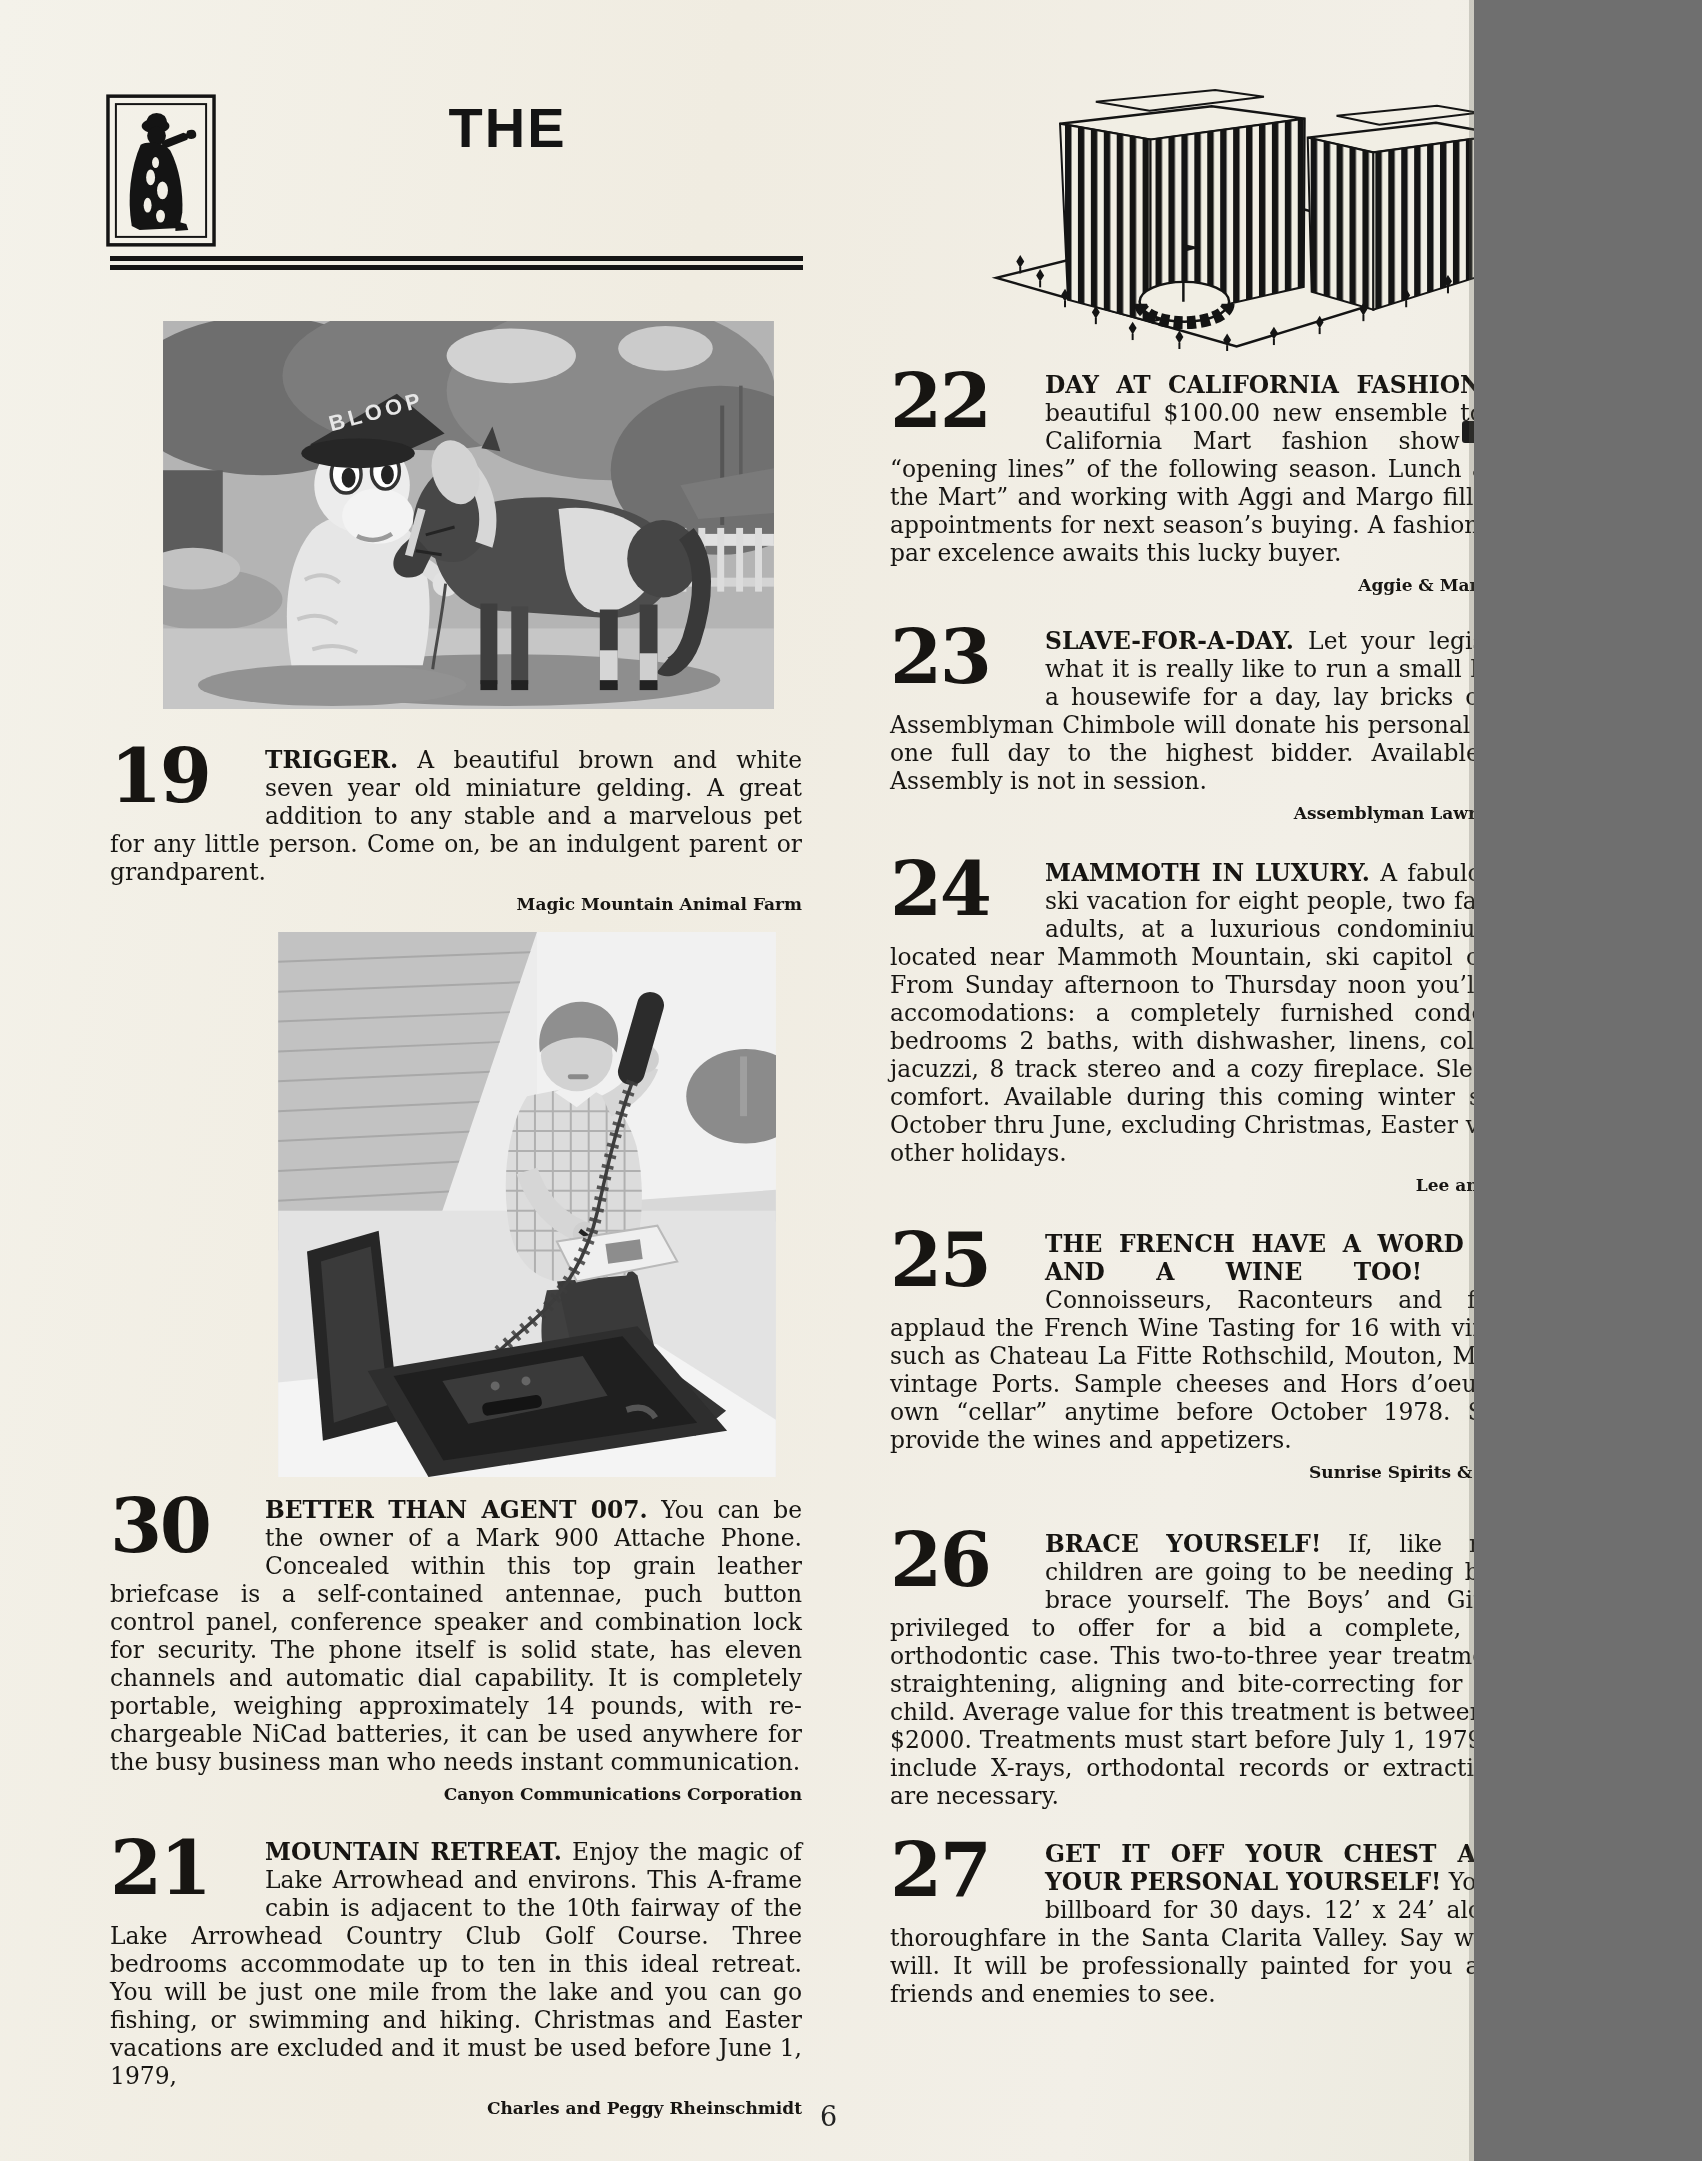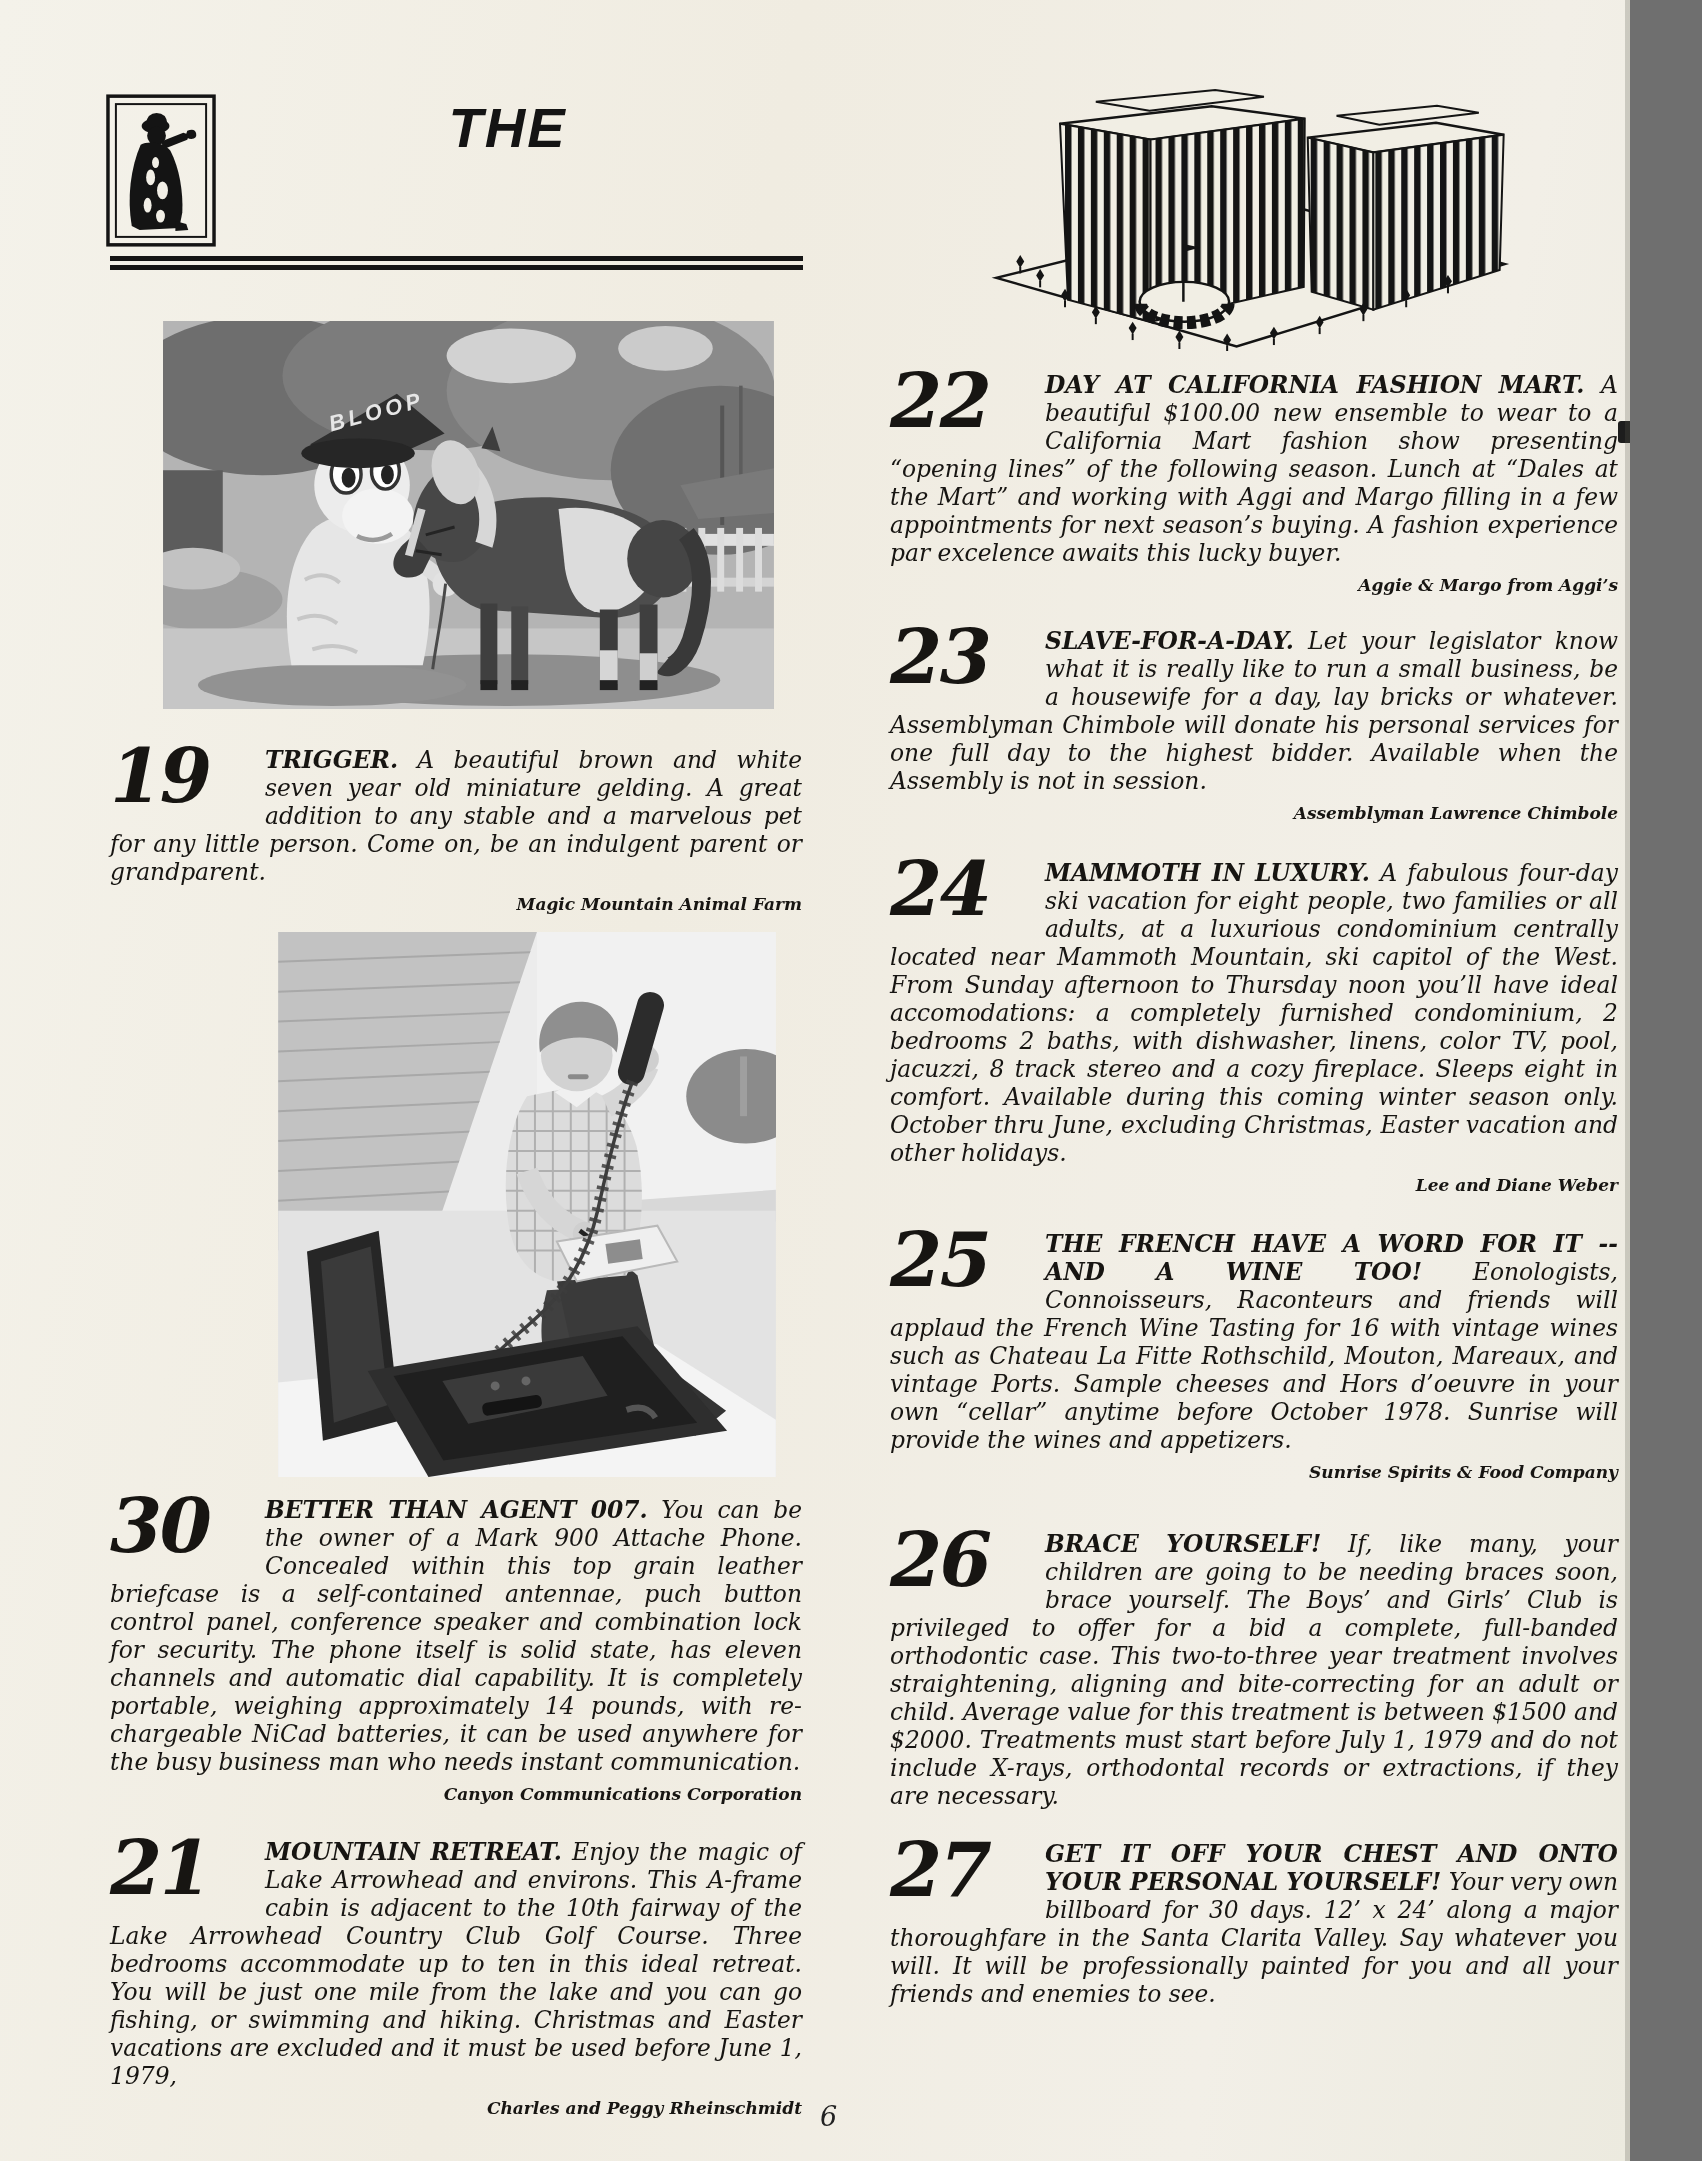--- a/index.html
+++ b/index.html
@@ -4,9 +4,9 @@
 <style>
   html,body{margin:0;padding:0;background:#6f6f6f;}
   .page{
-    position:relative;width:1630px;height:2161px;overflow:hidden;
+    position:relative;width:1474px;height:2161px;overflow:hidden;
     background:linear-gradient(100deg,#f4f2ea 0%,#f0ece1 40%,#f2efe7 78%,#eceadf 100%);
-    font-family:"DejaVu Serif","Liberation Serif",serif;color:#171512;font-style:italic;
+    font-family:"DejaVu Serif","Liberation Serif",serif;color:#171512;
   }
   
   .logo-box{position:absolute;left:105px;top:93px;width:112px;height:155px;}

